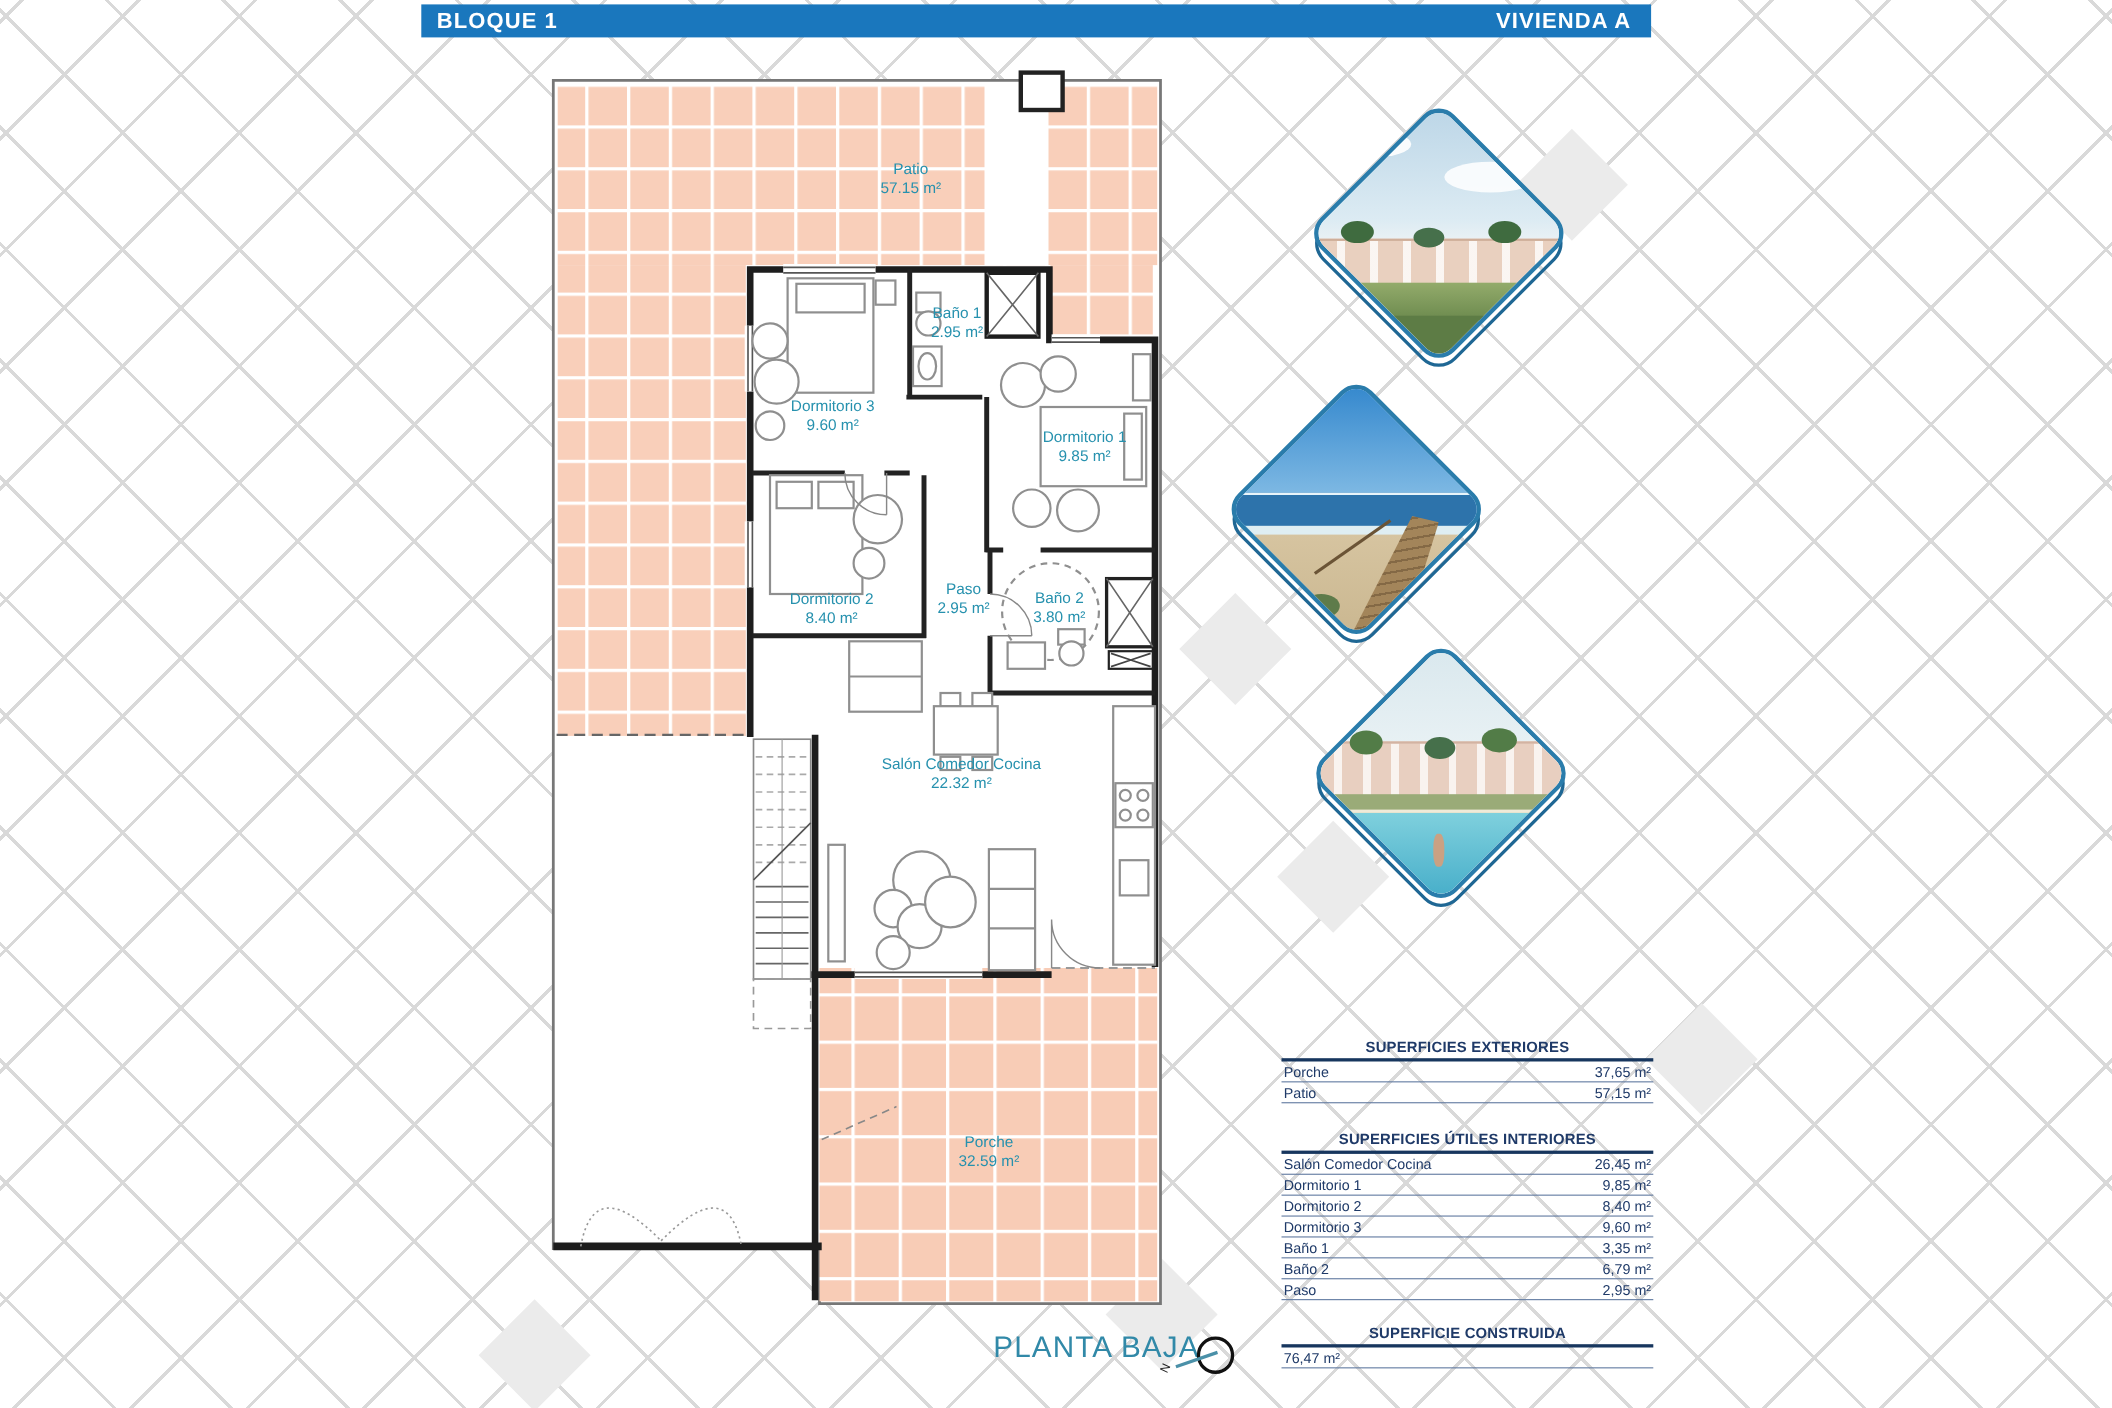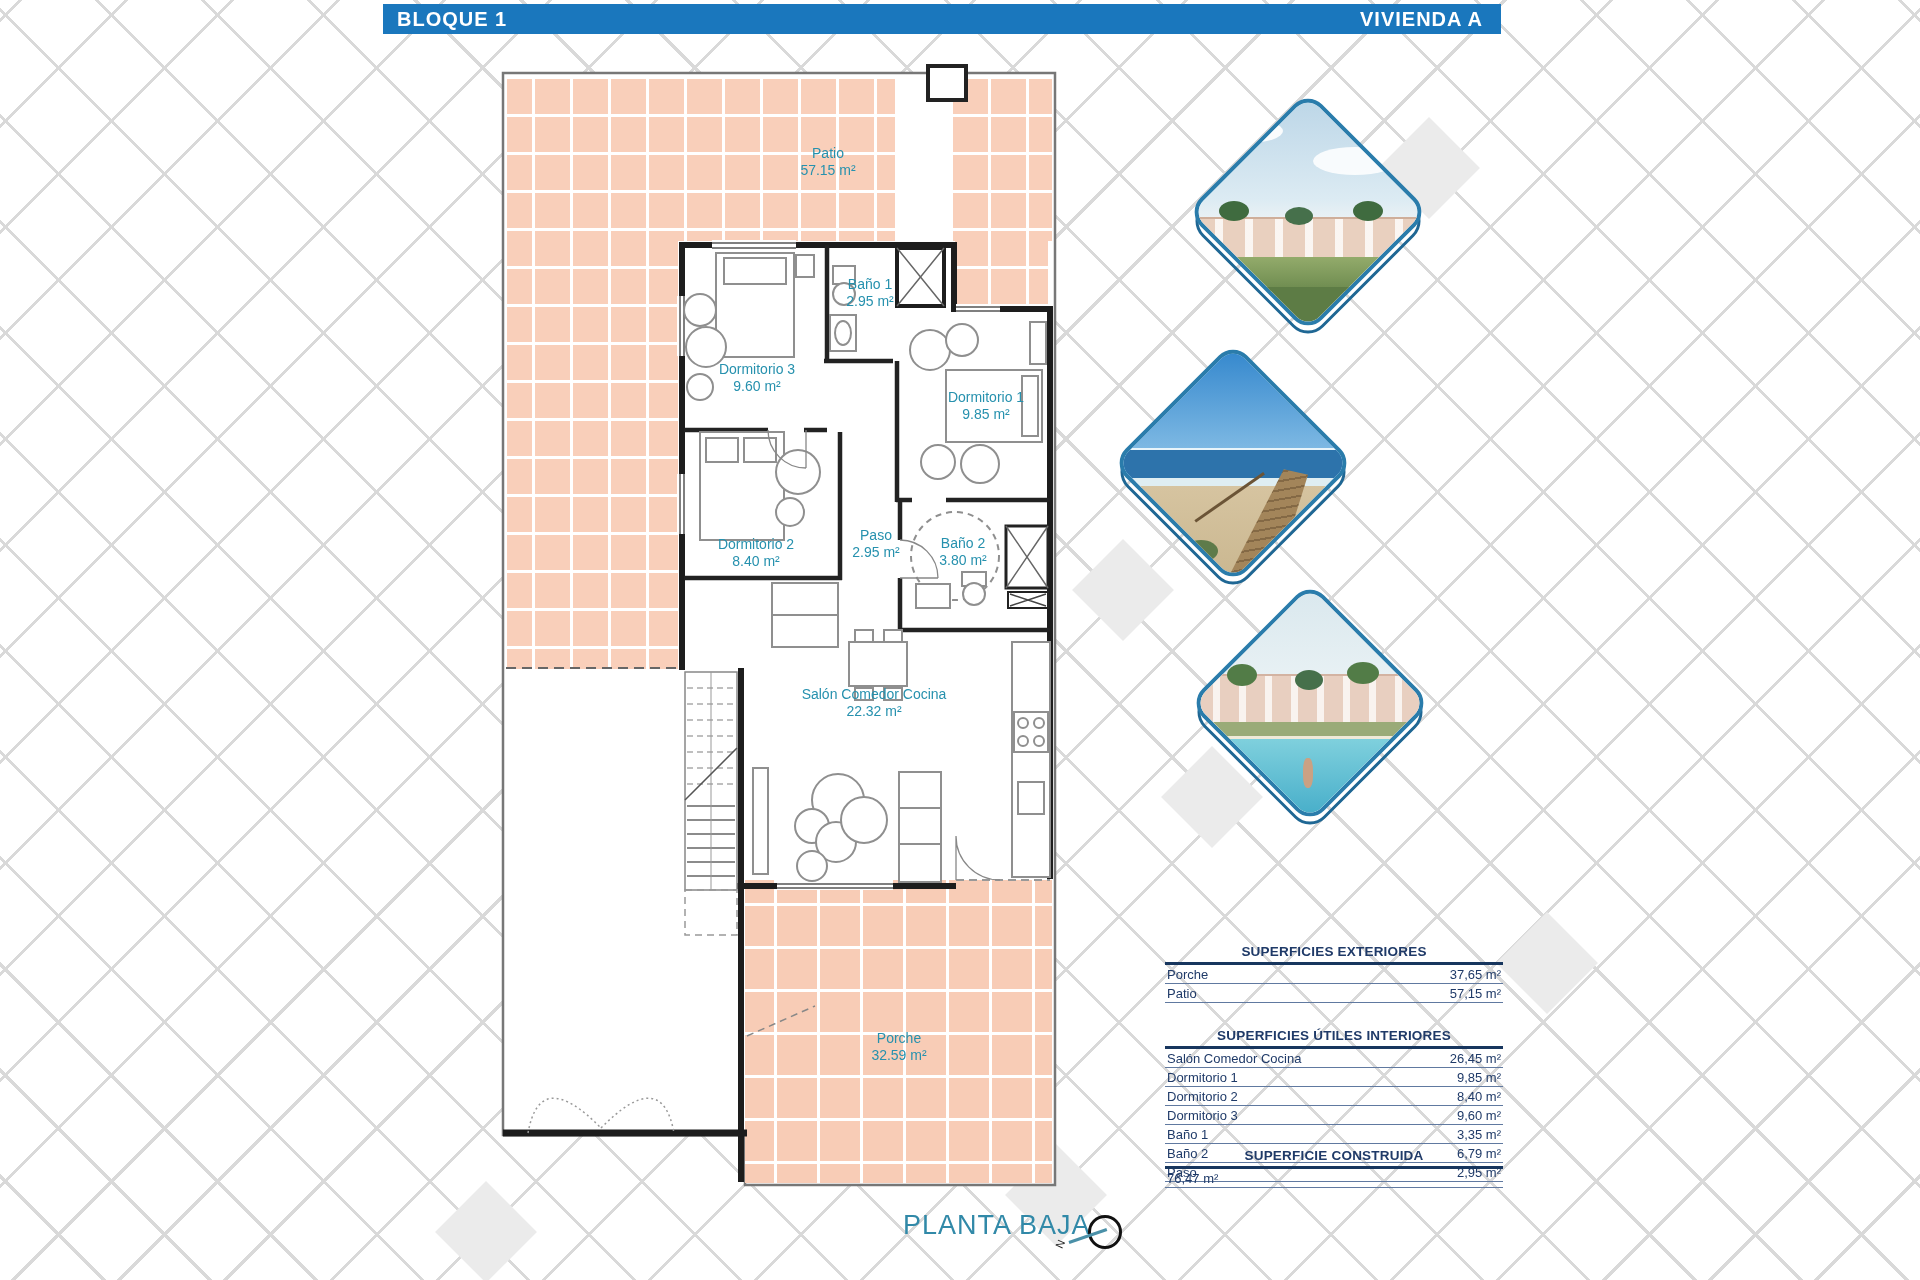--- a/index.html
+++ b/index.html
@@ -347,7 +347,7 @@
     </div>
   </div>
 
-  <div class="tbl" style="top:1148px">
+  <div class="tbl" style="top:1204px">
     <div class="ttitle">SUPERFICIE CONSTRUIDA</div>
     <div class="trow single">
       <span class="v">76,47 m²</span>

